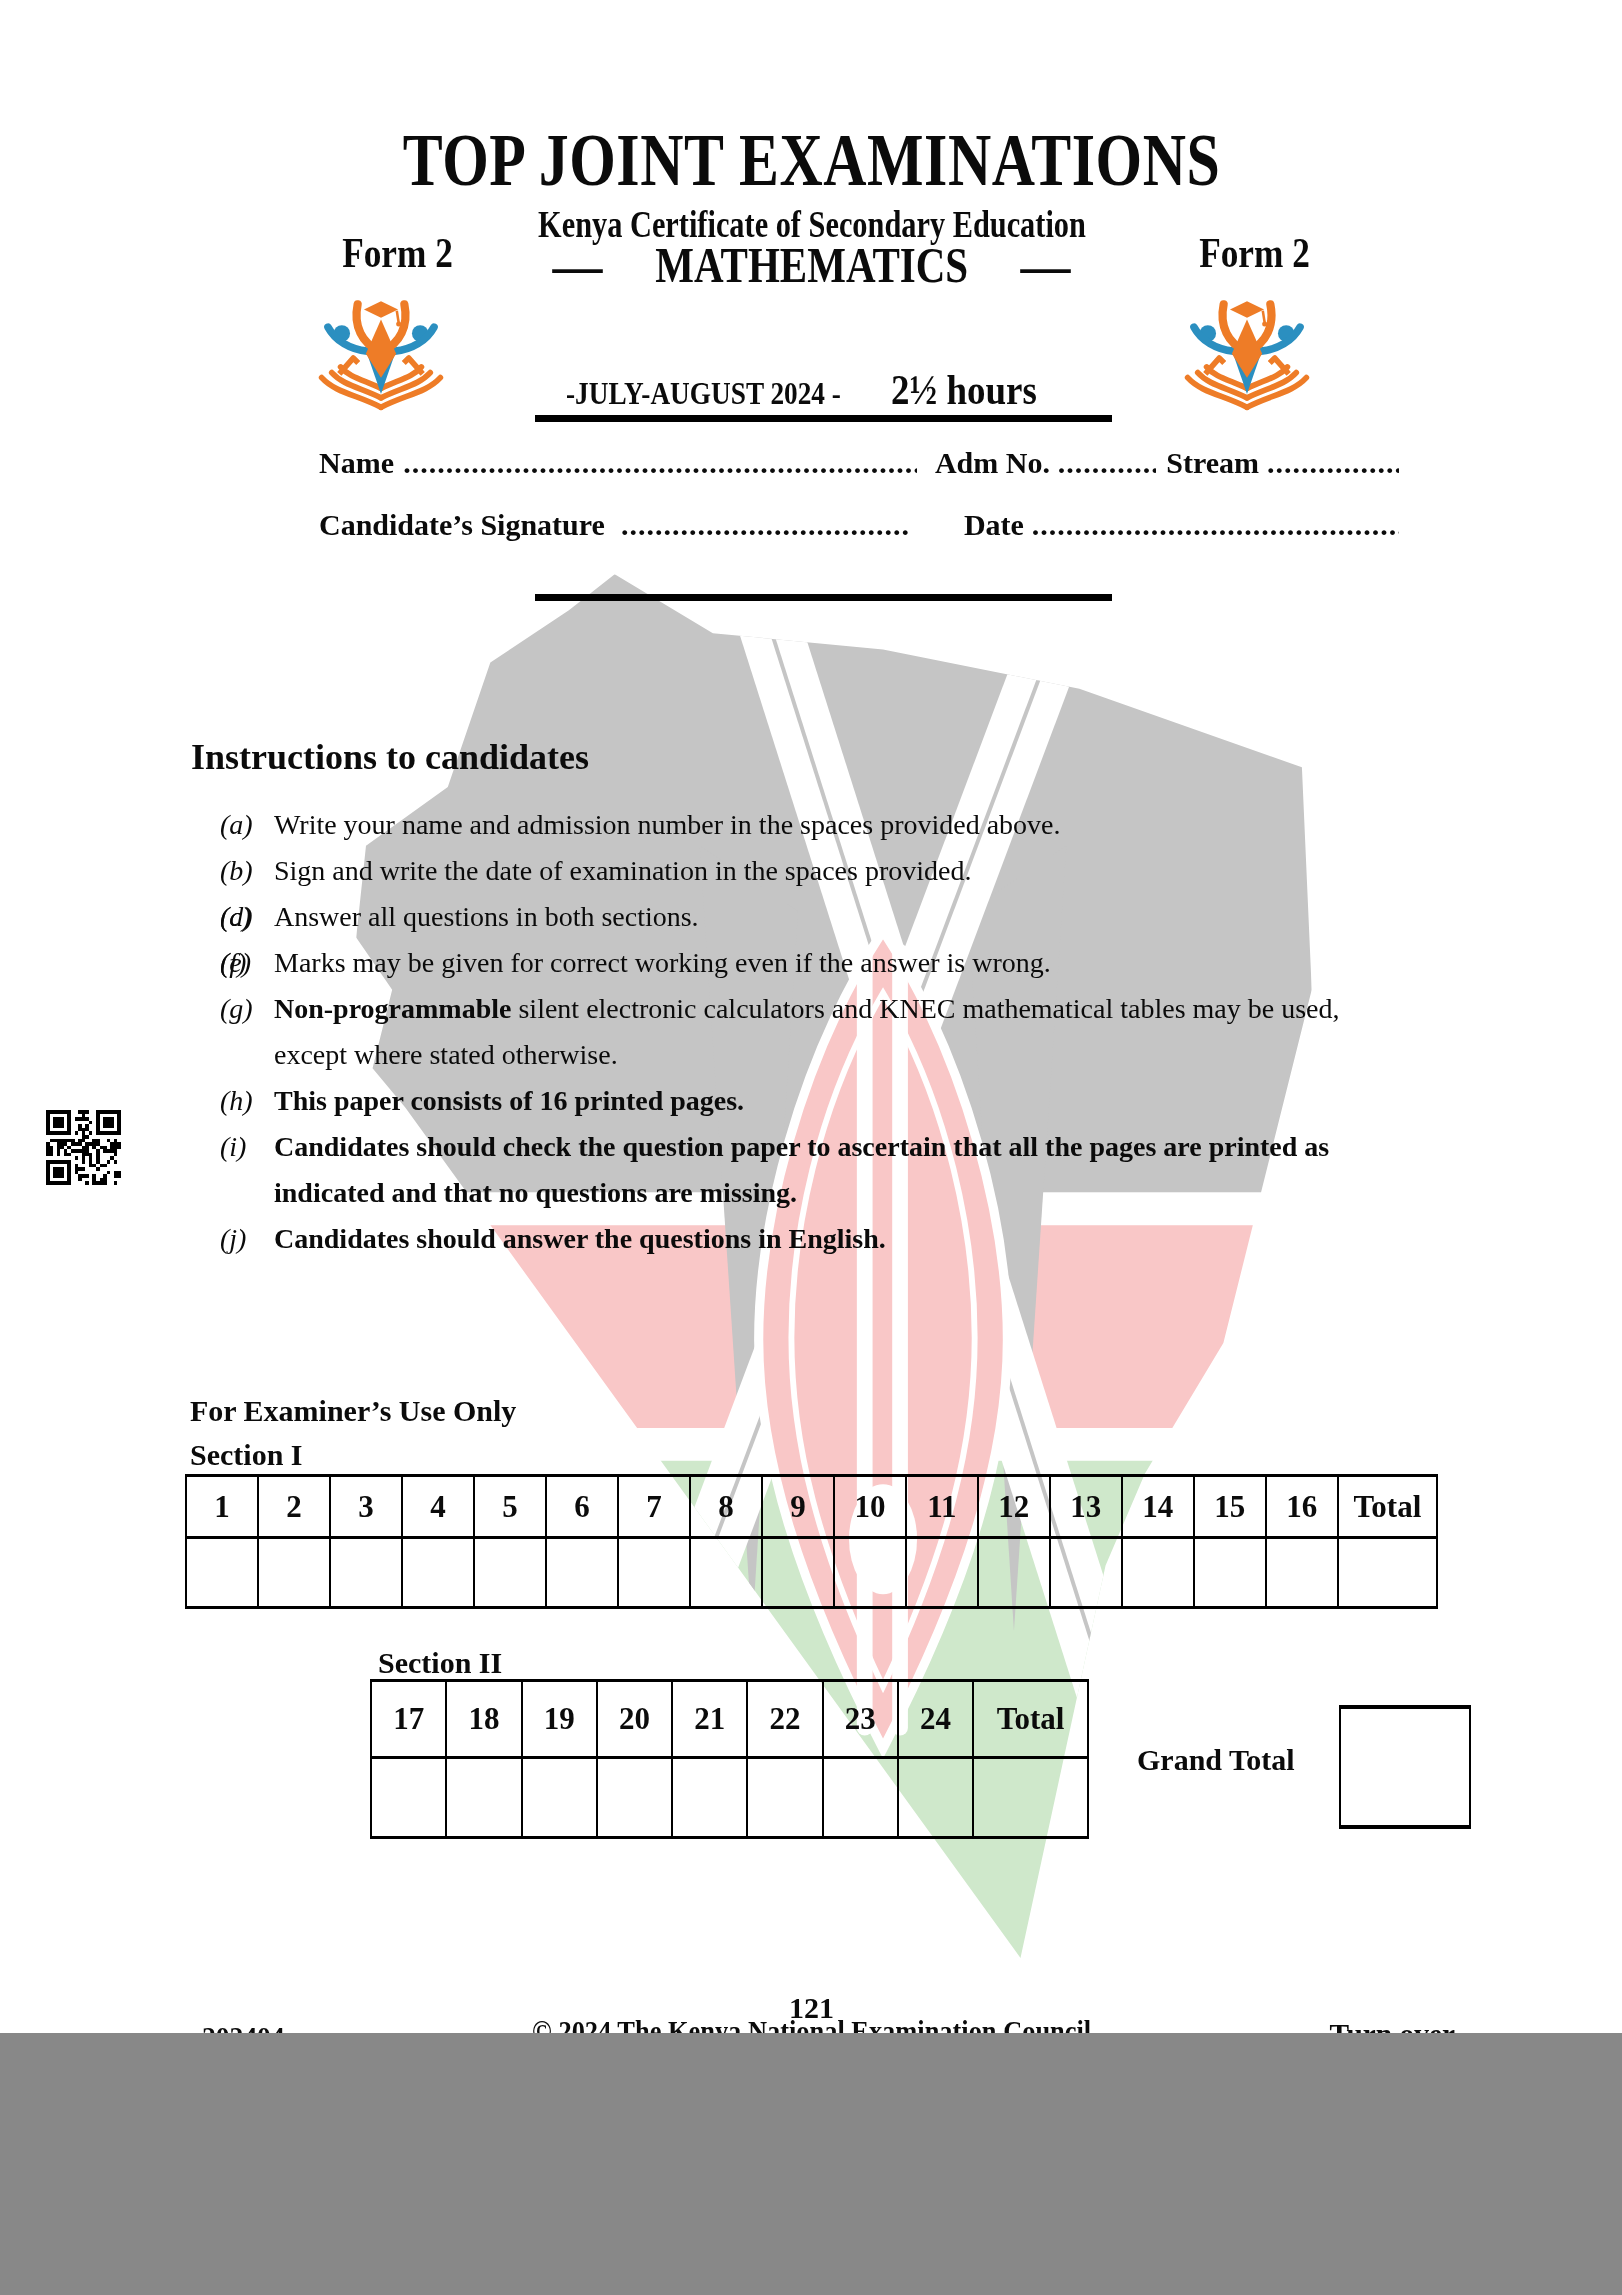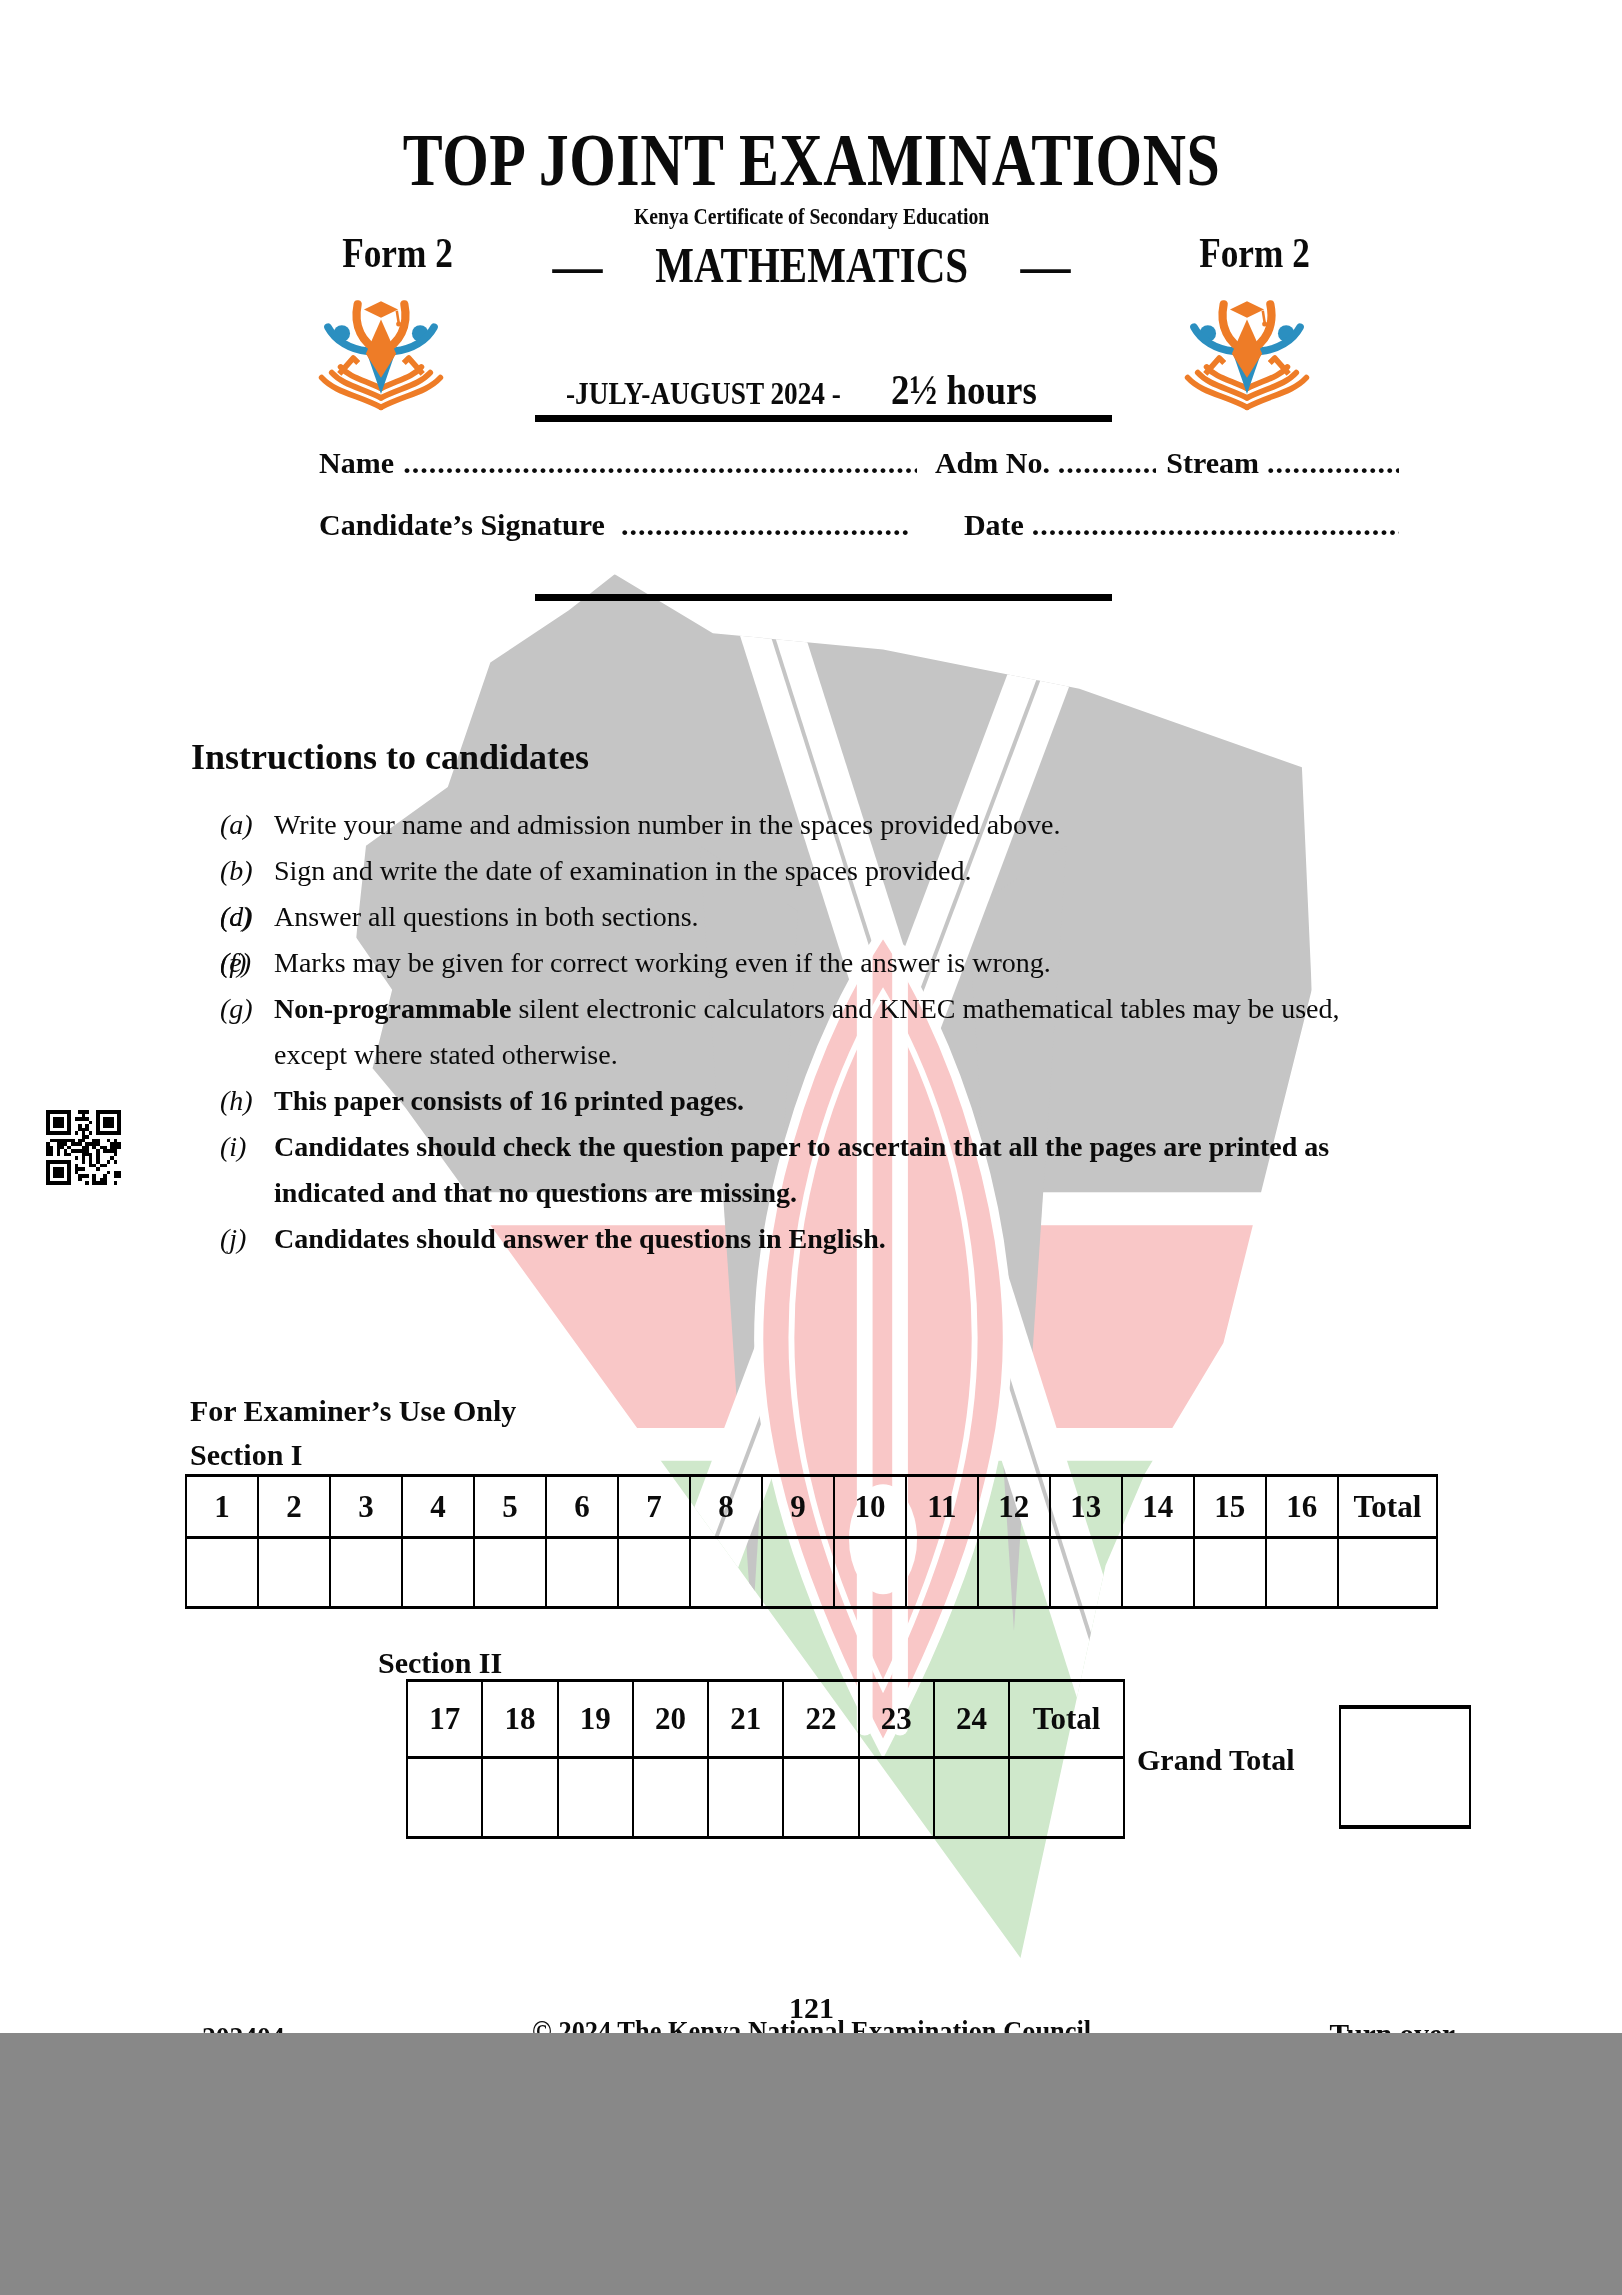--- a/index.html
+++ b/index.html
@@ -26,7 +26,7 @@
   .content{position:relative;z-index:1;}
   
   .title{top:119px;font-size:73px;font-weight:700;letter-spacing:0.7px;}
-  .subtitle{top:203px;font-size:24px;font-weight:700;}
+  .subtitle{top:203px;font-size:37px;font-weight:700;}
   .form-label{top:228px;width:216px;font-size:43px;font-weight:700;text-align:center;}
   .subject-row{top:236px;font-size:50px;font-weight:700;}
   .subject-dash{display:inline-block;margin:0 18.3px;transform:scaleY(1.1);}

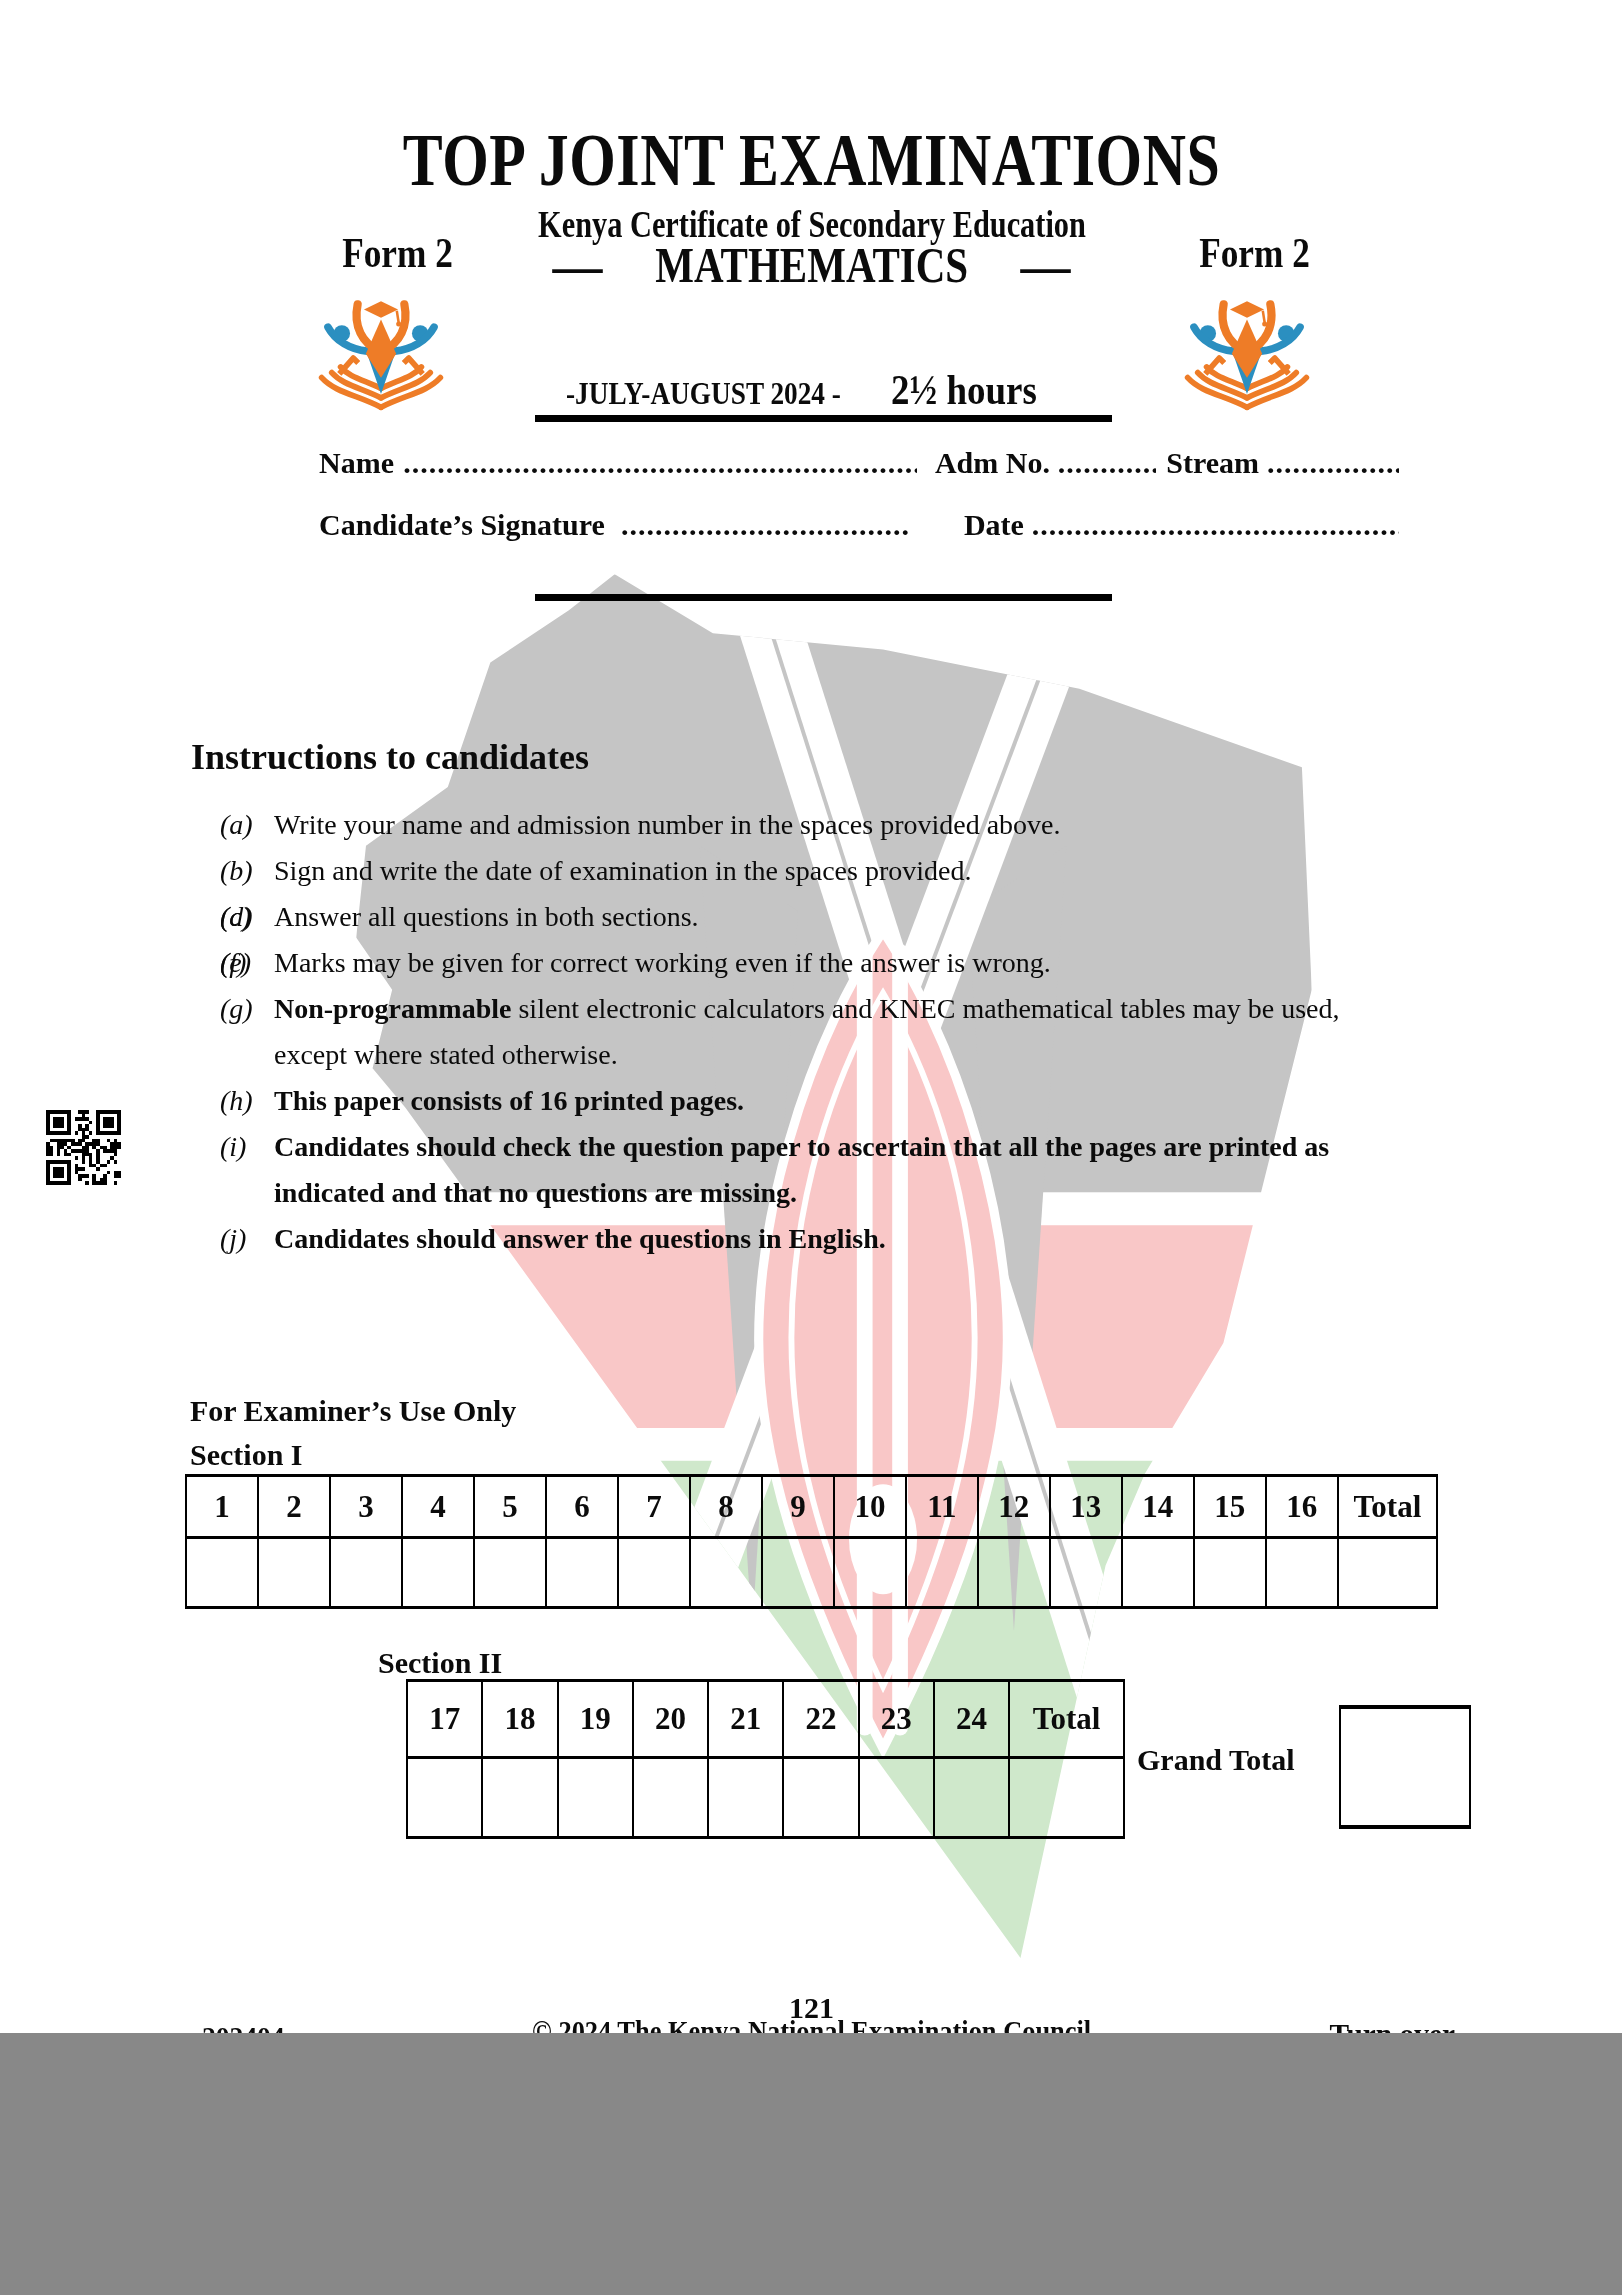--- a/index.html
+++ b/index.html
@@ -50,7 +50,7 @@
   .sec2-label{left:378px;top:1646px;font-size:30px;font-weight:700;}
   .score-table{display:grid;border:3.9px solid #000;border-left-width:2.6px;border-right-width:2.6px;background:transparent;}
   .t1{left:185px;top:1474px;width:1249px;grid-template-rows:62px 67px;}
-  .t2{left:370px;top:1679px;width:715px;grid-template-rows:77px 77px;margin-left:36px;}
+  .t2{left:370px;top:1679px;width:715px;grid-template-rows:77px 77px;}
   .t-cell{border-right:2px solid #000;display:flex;align-items:center;justify-content:center;}
   .t-last{border-right:none;}
   .t-head{font-size:31px;font-weight:700;border-bottom:3.3px solid #000;}

